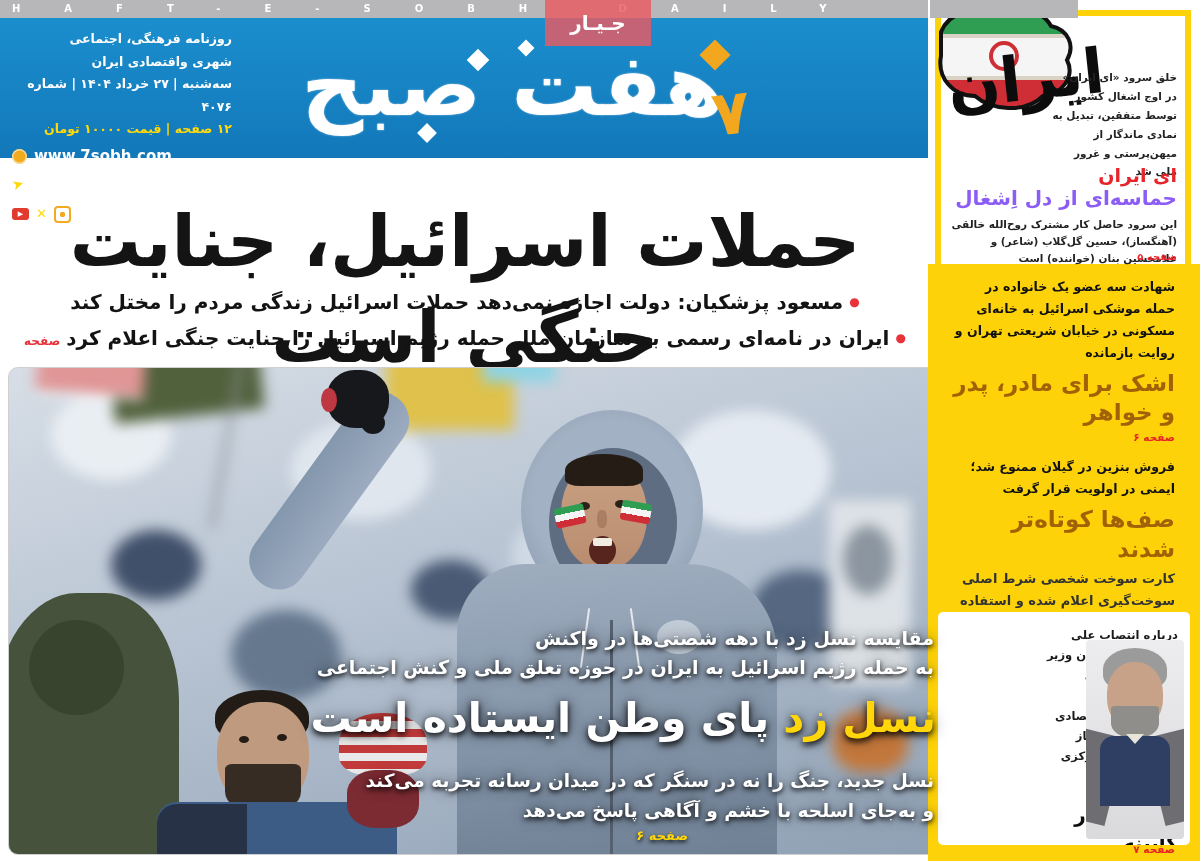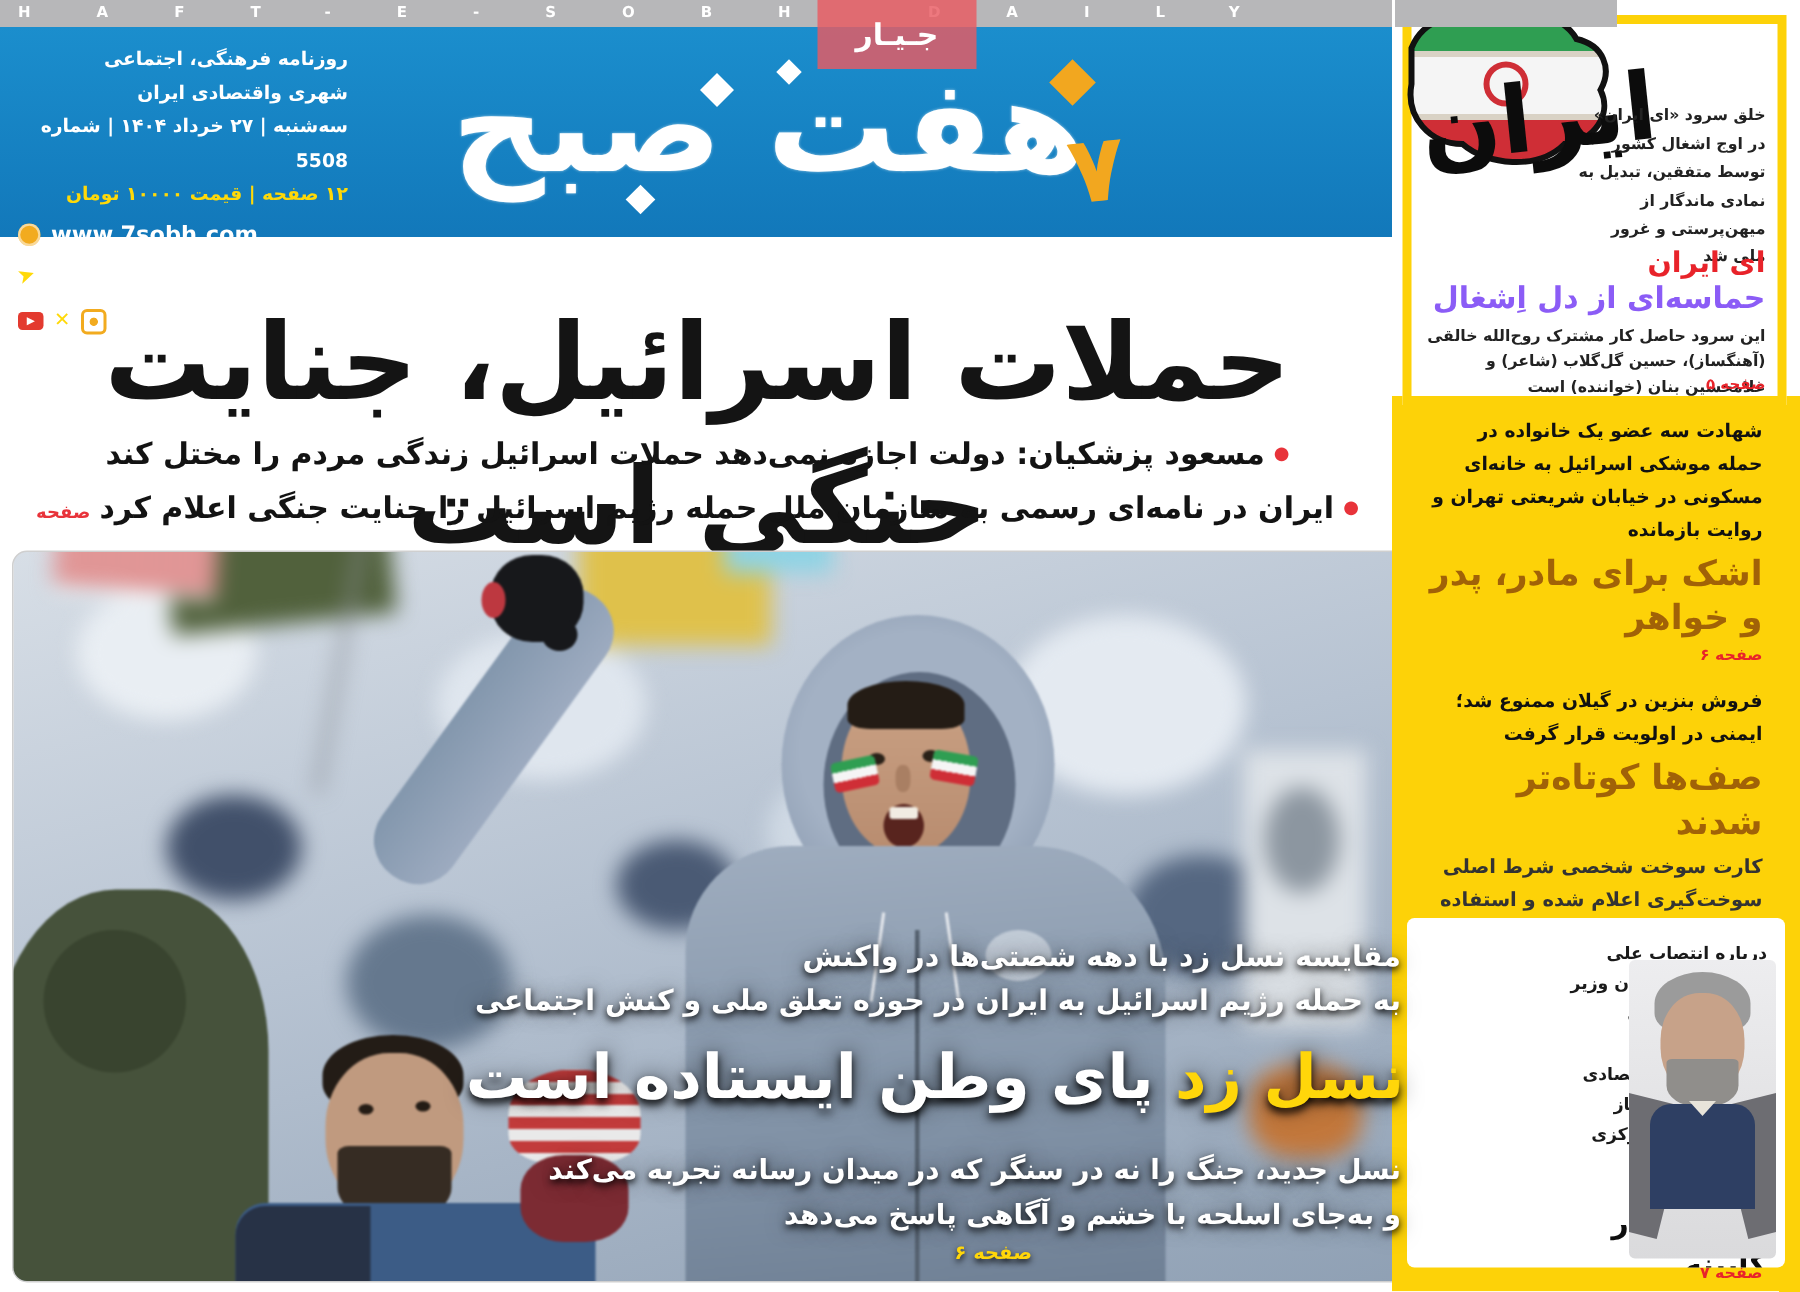--- a/index.html
+++ b/index.html
@@ -131,7 +131,7 @@
     <div class="mast-info rtl">
       <div>روزنامه فرهنگی، اجتماعی</div>
       <div>شهری واقتصادی ایران</div>
-      <div>سه‌شنبه | ۲۷ خرداد ۱۴۰۴ | شماره 5508</div>
+      <div>سه‌شنبه | ۲۷ خرداد ۱۴۰۴ | شماره ۴۰۷۶</div>
       <div class="yellow">۱۲ صفحه | قیمت ۱۰۰۰۰ تومان</div>
       <div class="social-row">
         <span class="ic-globe"></span>

